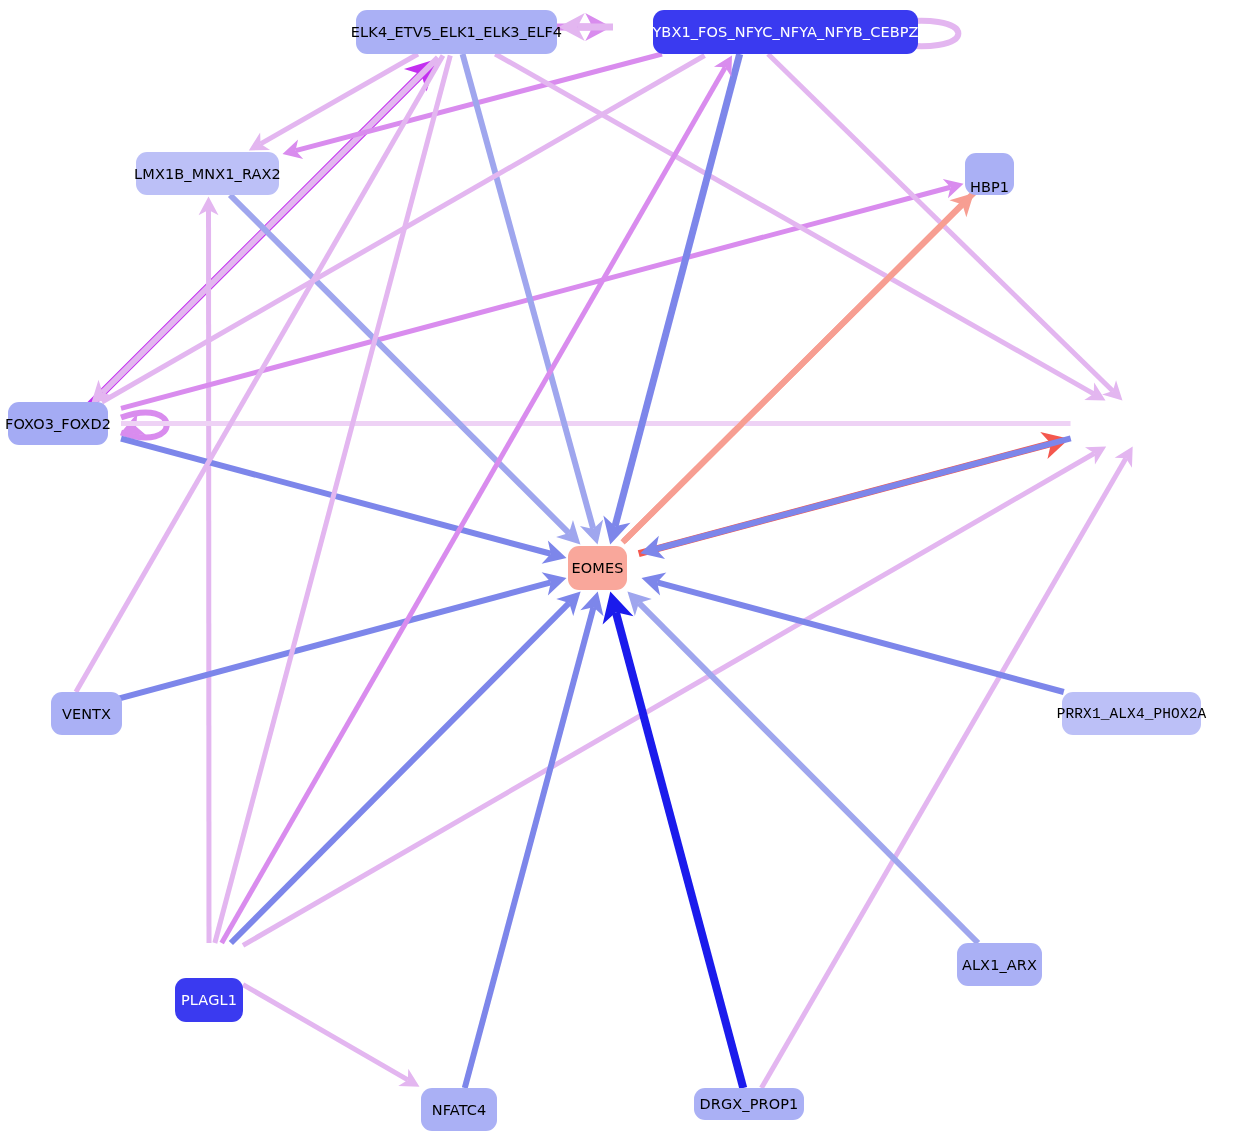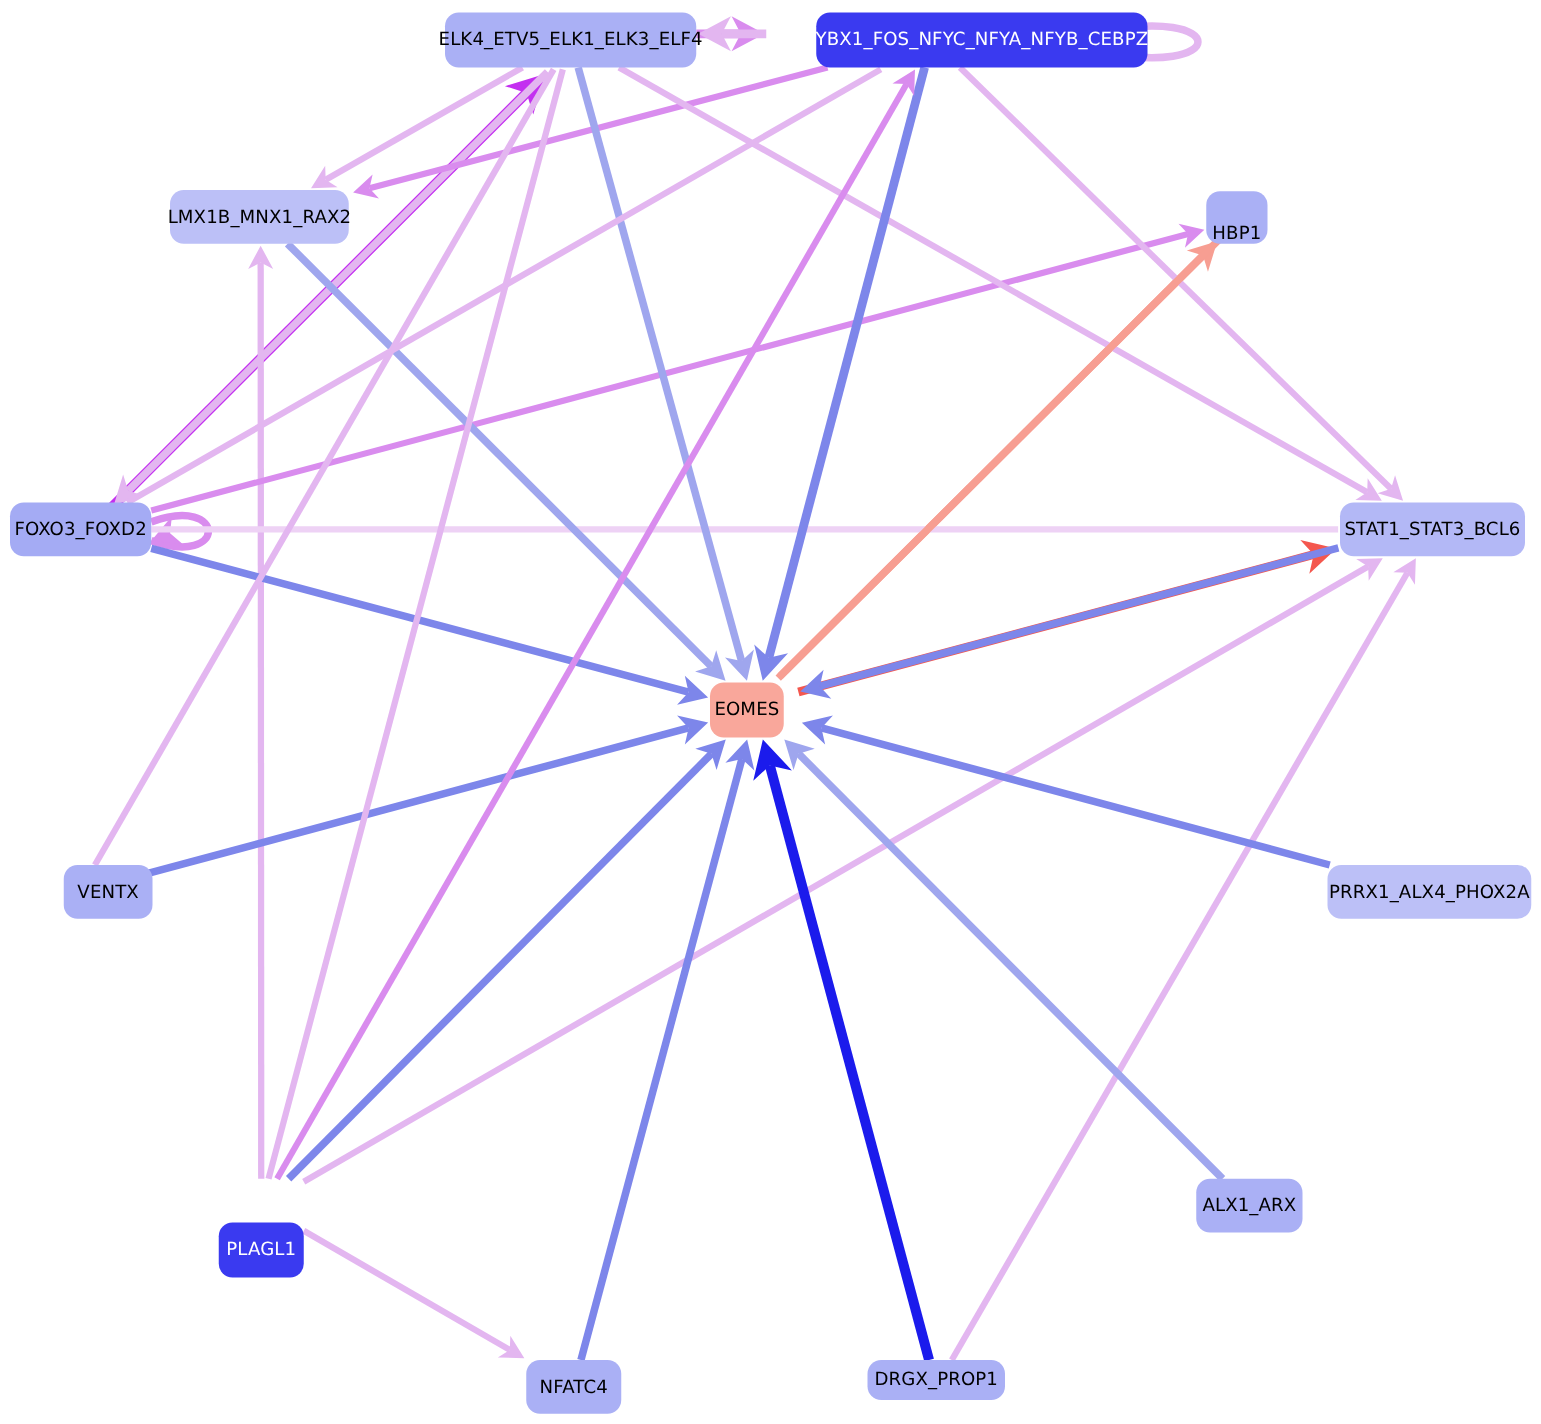--- a/index.html
+++ b/index.html
@@ -188,7 +188,7 @@
     <div class="node" style="left: 965px; top: 153px; width: 49px; height: 42px; background: rgb(170, 176, 245); color: #000000; align-items: flex-end;">
       <span>HBP1</span>
     </div>
-    <div class="node" style="left: 8px; top: 402px; width: 113px; height: 43px; background: rgb(164, 171, 244); color: rgb(0, 0, 0);">
+    <div class="node" style="left: 8px; top: 402px; width: 100px; height: 43px; background: rgb(164, 171, 244); color: rgb(0, 0, 0);">
       <span>FOXO3_FOXD2</span>
     </div>
     <div class="node" style="left: 1072px; top: 402px; width: 148px; height: 43px; background: rgb(179, 184, 246); color: rgb(0, 0, 0);">

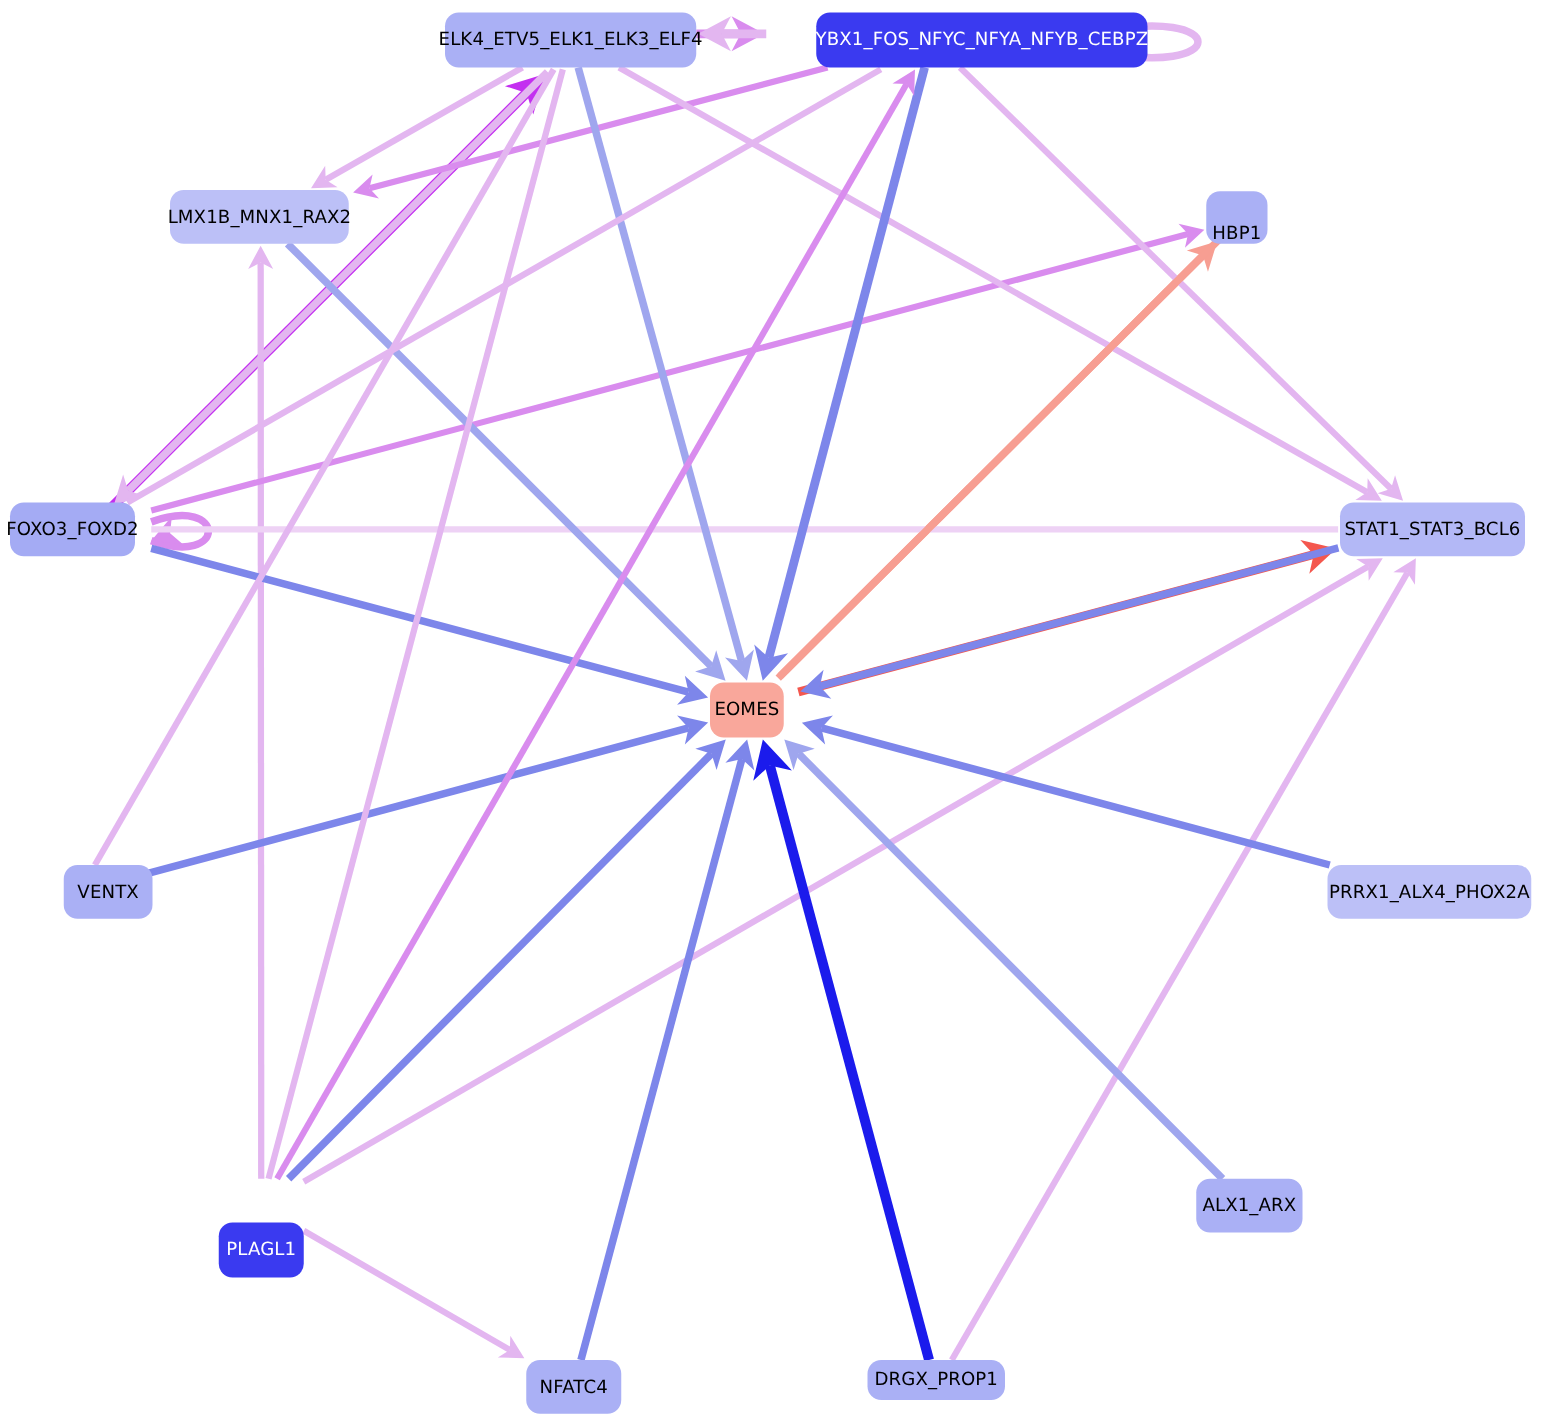--- a/index.html
+++ b/index.html
@@ -191,9 +191,6 @@
     <div class="node" style="left: 8px; top: 402px; width: 100px; height: 43px; background: rgb(164, 171, 244); color: rgb(0, 0, 0);">
       <span>FOXO3_FOXD2</span>
     </div>
-    <div class="node" style="left: 1072px; top: 402px; width: 148px; height: 43px; background: rgb(179, 184, 246); color: rgb(0, 0, 0);">
-      <span>STAT1_STAT3_BCL6</span>
-    </div>
     <div class="node" style="left: 568px; top: 546px; width: 59px; height: 44px; background: rgb(249, 167, 155); color: rgb(0, 0, 0);">
       <span>EOMES</span>
     </div>

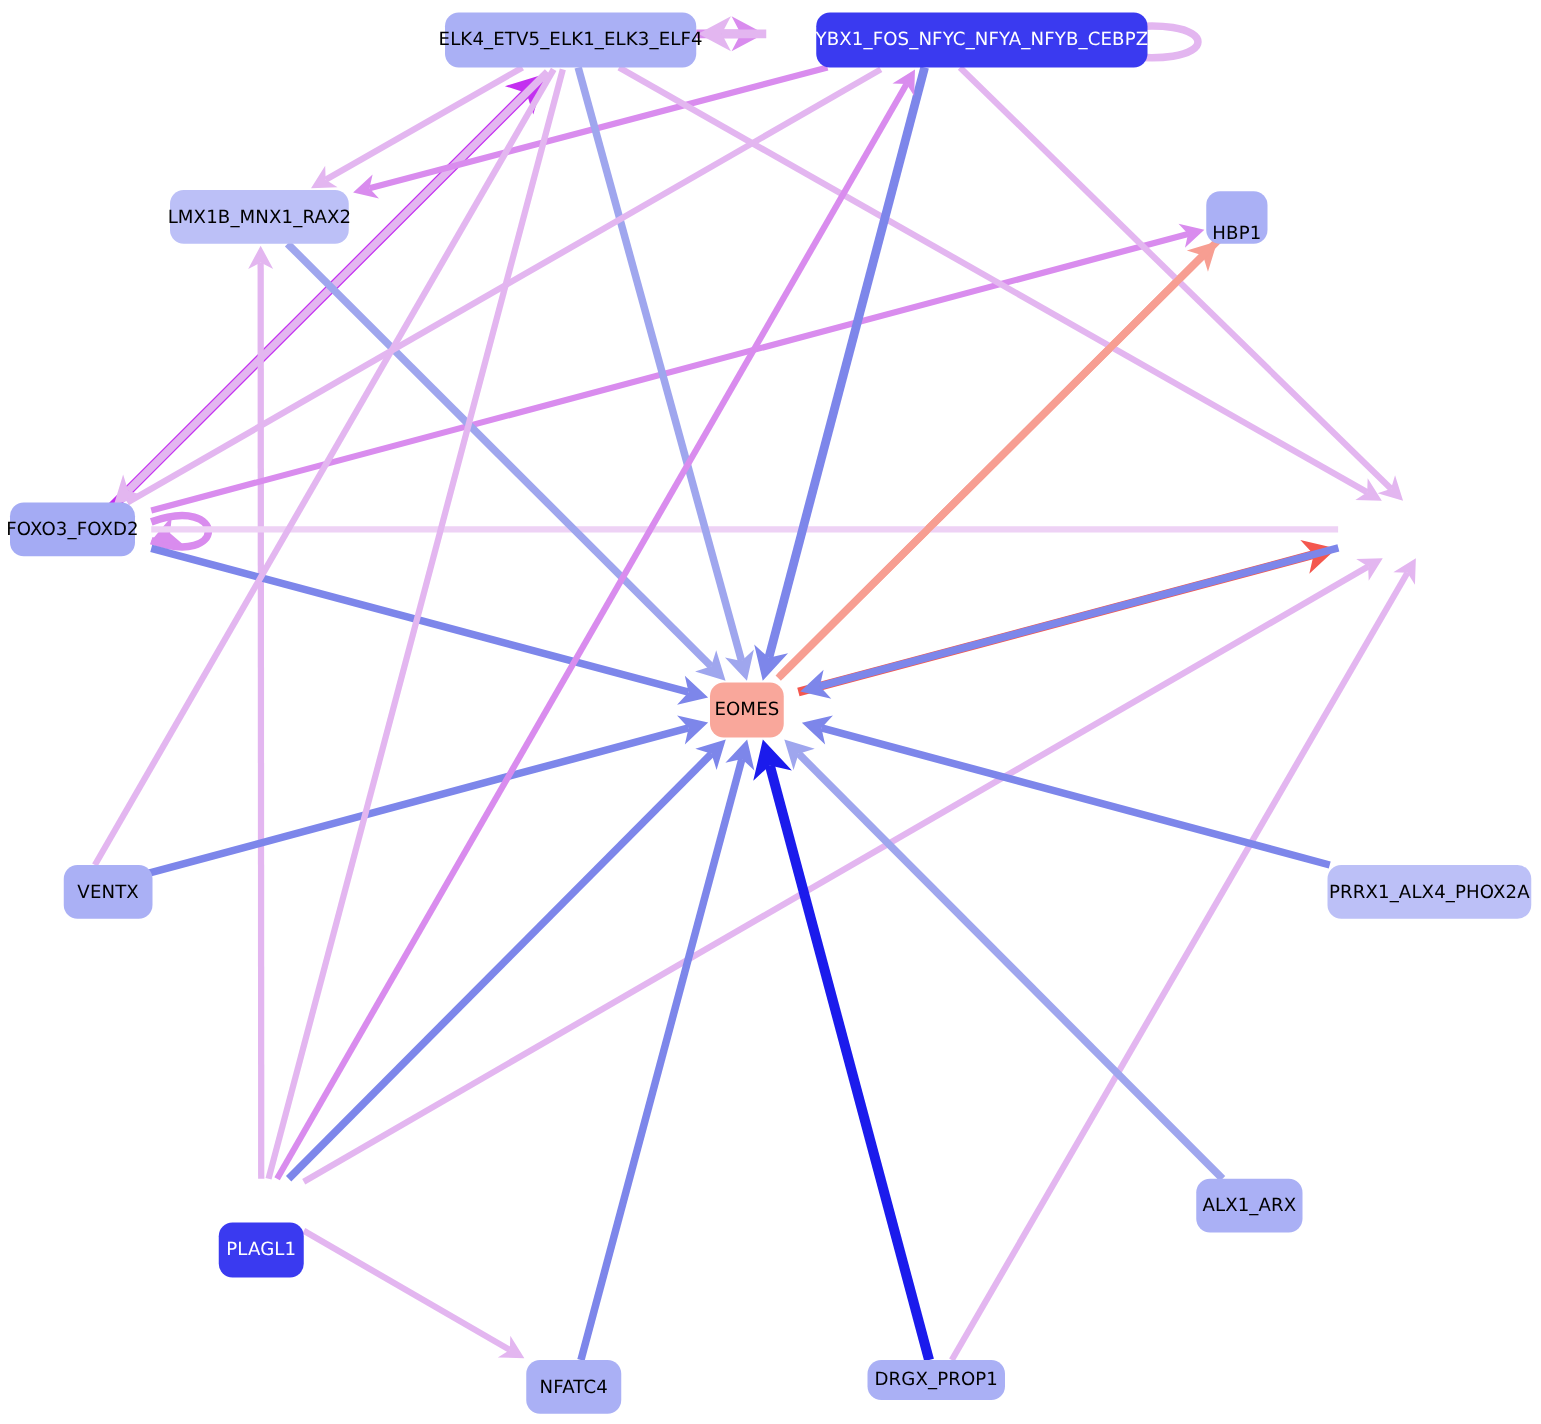--- a/index.html
+++ b/index.html
@@ -197,7 +197,7 @@
     <div class="node" style="left: 28px; top: 692px; width: 71px; height: 43px; background: rgb(170, 176, 245); color: rgb(0, 0, 0); margin-left: 23px;">
       <span>VENTX</span>
     </div>
-    <div class="node" style="left: 1062px; top: 692px; width: 163px; height: 43px; background: rgb(188, 192, 247); color: rgb(0, 0, 0);">
+    <div class="node" style="left: 1062px; top: 692px; width: 139px; height: 43px; background: rgb(188, 192, 247); color: rgb(0, 0, 0); font-family: Liberation Mono, monospace;">
       <span>PRRX1_ALX4_PHOX2A</span>
     </div>
     <div class="node" style="left: 175px; top: 978px; width: 68px; height: 44px; background: rgb(58, 58, 240); color: rgb(255, 255, 255);">

